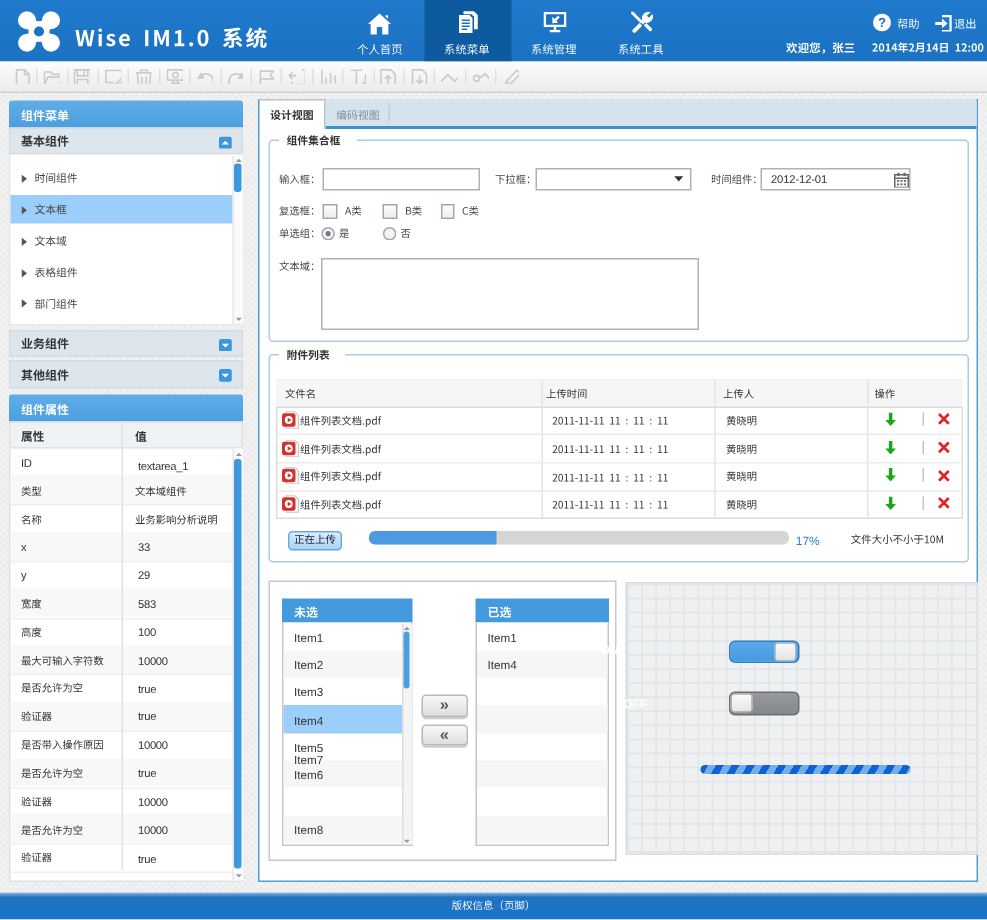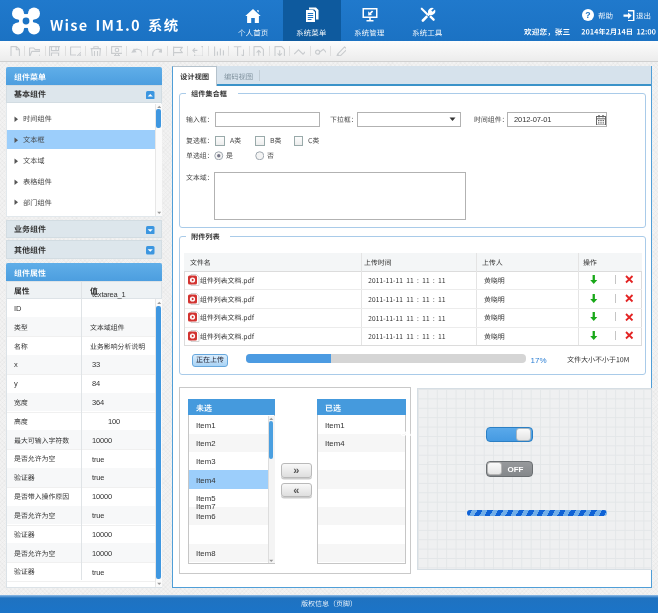--- a/index.html
+++ b/index.html
@@ -750,7 +750,7 @@
       </svg>
     </div>
     <div style="position:absolute;left:507px;top:112px;width:99.5px;height:15px;background:#fff;border:1px solid #b2b2b2;box-sizing:border-box"></div>
-    <div style="position:absolute;left:514.0px;top:116.4px;font-size:7.5px;line-height:7.5px;color:#333;letter-spacing:-0.1px;white-space:nowrap">2012-07-01</div>
+    <div style="position:absolute;left:514.0px;top:116.4px;font-size:7.5px;line-height:7.5px;color:#333;letter-spacing:-0.1px;white-space:nowrap">2012-12-01</div>
     <svg style="position:absolute;left:595.5px;top:114.5px;" width="10.0" height="10.0" viewBox="0 0 10.0 10.0">
       <g fill="none" stroke="#666" stroke-width="1">
         <rect x="0.5" y="1.5" width="9" height="8.5"></rect>

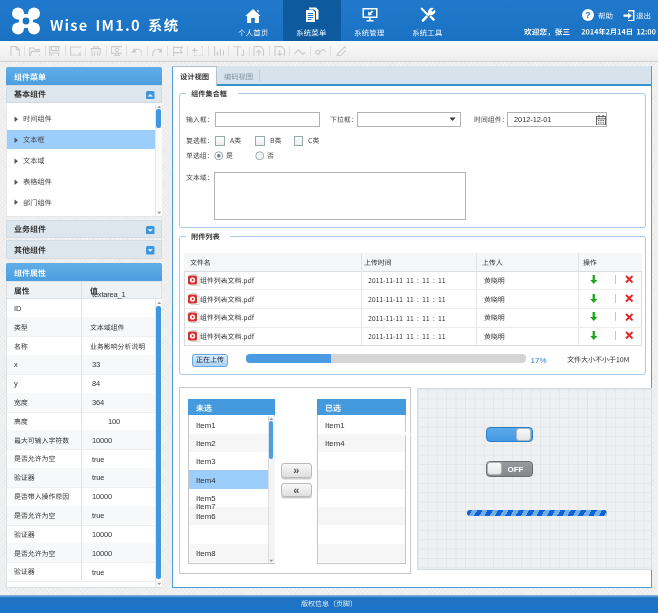--- a/index.html
+++ b/index.html
@@ -511,7 +511,7 @@
       </svg>
     </div>
     <div style="position:absolute;left:14.0px;top:304.9px;font-size:7.5px;line-height:7.5px;color:#333;letter-spacing:-0.2px;white-space:nowrap">ID</div>
-    <div style="position:absolute;left:92.0px;top:291px;font-size:7.5px;line-height:7.5px;color:#333;letter-spacing:-0.2px;white-space:nowrap">textarea_1</div>
+    <div style="position:absolute;left:92.0px;top:307px;font-size:7.5px;line-height:7.5px;color:#333;letter-spacing:-0.2px;white-space:nowrap">textarea_1</div>
     <div style="position:absolute;left:7px;top:317.3px;width:148px;height:1px;background:#f0f0f0"></div>
     <div style="position:absolute;left:7px;top:317.3px;width:148px;height:18.8px;background:#f7f8f9"></div>
     <div style="position:absolute;left:14.0px;top:329.7px;width:13.8px;height:0">

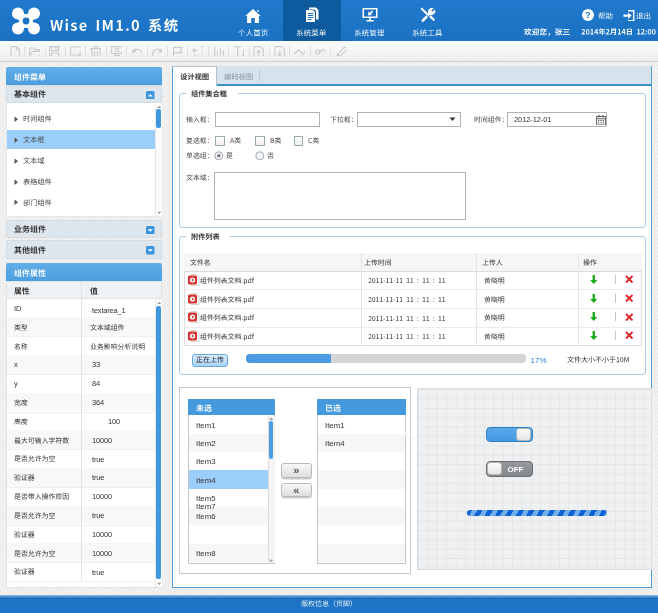--- a/index.html
+++ b/index.html
@@ -554,7 +554,7 @@
     <div style="position:absolute;left:92.0px;top:361.4px;font-size:7.5px;line-height:7.5px;color:#333;letter-spacing:-0.2px;white-space:nowrap">33</div>
     <div style="position:absolute;left:7px;top:373.8px;width:148px;height:1px;background:#f0f0f0"></div>
     <div style="position:absolute;left:14.0px;top:380.2px;font-size:7.5px;line-height:7.5px;color:#333;letter-spacing:-0.2px;white-space:nowrap">y</div>
-    <div style="position:absolute;left:92.0px;top:380.2px;font-size:7.5px;line-height:7.5px;color:#333;letter-spacing:-0.2px;white-space:nowrap">84</div>
+    <div style="position:absolute;left:92.0px;top:380.2px;font-size:7.5px;line-height:7.5px;color:#333;letter-spacing:-0.2px;white-space:nowrap">29</div>
     <div style="position:absolute;left:7px;top:392.6px;width:148px;height:1px;background:#f0f0f0"></div>
     <div style="position:absolute;left:7px;top:392.6px;width:148px;height:18.8px;background:#f7f8f9"></div>
     <div style="position:absolute;left:14.0px;top:405.0px;width:13.8px;height:0">

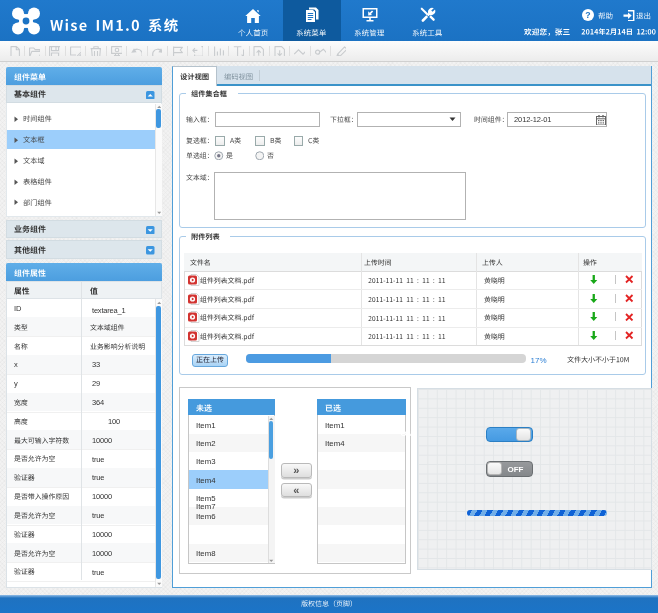--- a/index.html
+++ b/index.html
@@ -563,7 +563,7 @@
         <use href="#g5ea6r" transform="matrix(0.0069 0 0 -0.0069 6.90 0)"></use>
       </svg>
     </div>
-    <div style="position:absolute;left:92.0px;top:399.0px;font-size:7.5px;line-height:7.5px;color:#333;letter-spacing:-0.2px;white-space:nowrap">364</div>
+    <div style="position:absolute;left:92.0px;top:399.0px;font-size:7.5px;line-height:7.5px;color:#333;letter-spacing:-0.2px;white-space:nowrap">583</div>
     <div style="position:absolute;left:7px;top:411.5px;width:148px;height:1px;background:#f0f0f0"></div>
     <div style="position:absolute;left:14.0px;top:423.9px;width:13.8px;height:0">
       <svg style="position:absolute;left:0;top:-6.07px;overflow:visible" width="13.8" height="7.3" viewBox="0 -6.07 13.80 7.31" fill="#333">

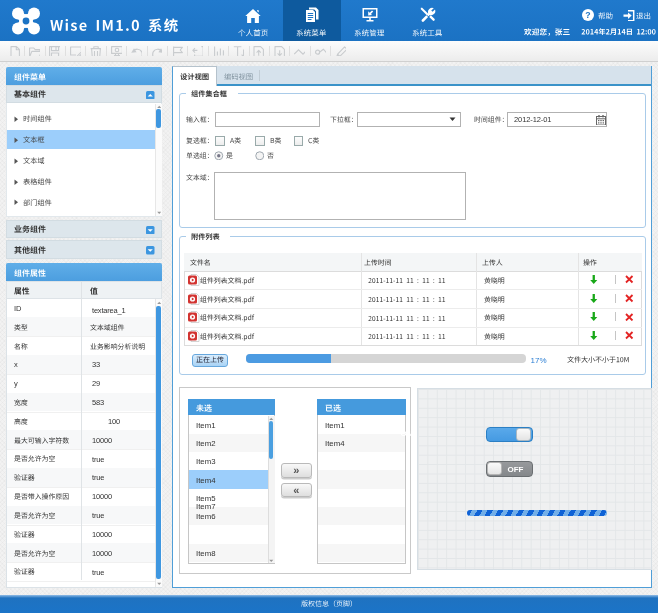--- a/index.html
+++ b/index.html
@@ -571,7 +571,7 @@
         <use href="#g5ea6r" transform="matrix(0.0069 0 0 -0.0069 6.90 0)"></use>
       </svg>
     </div>
-    <div style="position:absolute;left:108px;top:417.9px;font-size:7.5px;line-height:7.5px;color:#333;letter-spacing:-0.2px;white-space:nowrap">100</div>
+    <div style="position:absolute;left:92.0px;top:417.9px;font-size:7.5px;line-height:7.5px;color:#333;letter-spacing:-0.2px;white-space:nowrap">100</div>
     <div style="position:absolute;left:7px;top:430.3px;width:148px;height:1px;background:#f0f0f0"></div>
     <div style="position:absolute;left:7px;top:430.3px;width:148px;height:18.8px;background:#f7f8f9"></div>
     <div style="position:absolute;left:14.0px;top:442.7px;width:55.2px;height:0">

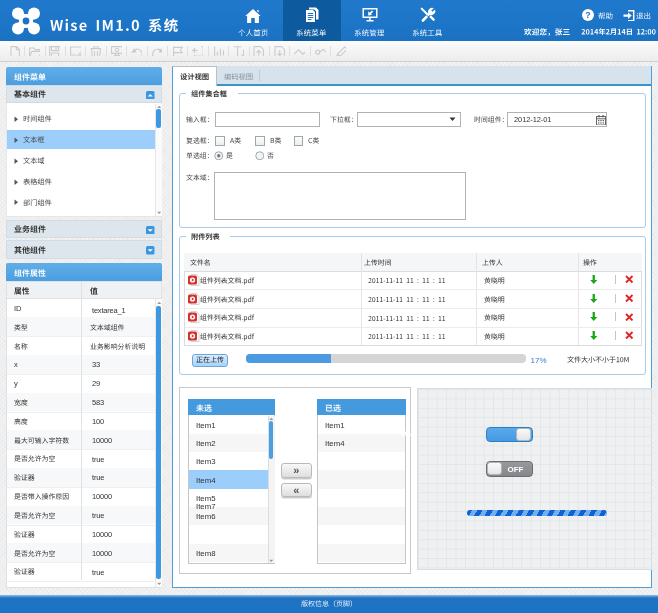--- a/index.html
+++ b/index.html
@@ -1168,7 +1168,7 @@
     <div style="position:absolute;left:500.5px;width:200px;margin-left:-100px;top:430px;font-size:8.0px;line-height:8.0px;color:#fff;font-weight:bold;white-space:nowrap">ON</div>
     <div style="position:absolute;left:516px;top:427.8px;width:15px;height:13px;background:linear-gradient(#fafafa,#e4e4e4);border:1px solid #aab8c2;border-radius:3px;box-sizing:border-box"></div>
     <div style="position:absolute;left:485.5px;top:461px;width:47px;height:15.5px;background:linear-gradient(#97999c,#85888b);border:1px solid #6a6e71;border-radius:4px;box-sizing:border-box"></div>
-    <div style="position:absolute;left:515.5px;width:200px;margin-left:-100px;text-align:center;top:465.5px;font-size:8.0px;line-height:8.0px;color:#fff;font-weight:bold;white-space:nowrap">OFF</div>
+    <div style="position:absolute;left:515.5px;width:200px;margin-left:-100px;text-align:left;top:465.5px;font-size:8.0px;line-height:8.0px;color:#fff;font-weight:bold;white-space:nowrap">OFF</div>
     <div style="position:absolute;left:487px;top:462.3px;width:15px;height:13px;background:linear-gradient(#fafafa,#e6e6e6);border:1px solid #b5b5b5;border-radius:3px;box-sizing:border-box"></div>
     <div style="position:absolute;left:467px;top:509.5px;width:140px;height:6.5px;border-radius:3.5px;background:repeating-linear-gradient(120deg,#0f62d6 0 4.5px,#72aee8 4.5px 9px)"></div>
     <div style="position:absolute;left:0;top:595px;width:658px;height:18px;background:linear-gradient(#91bce6,#1f72c0 3px,#1b74c8)"></div>

